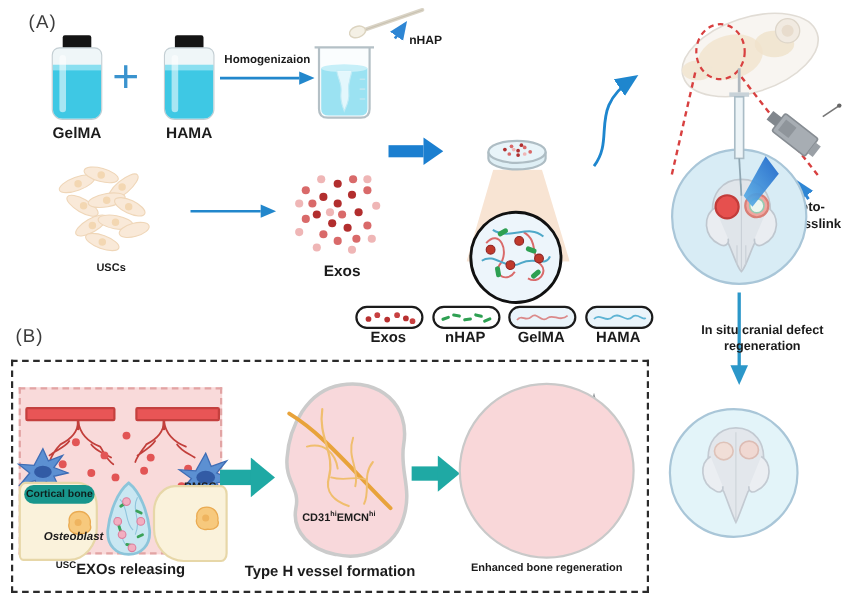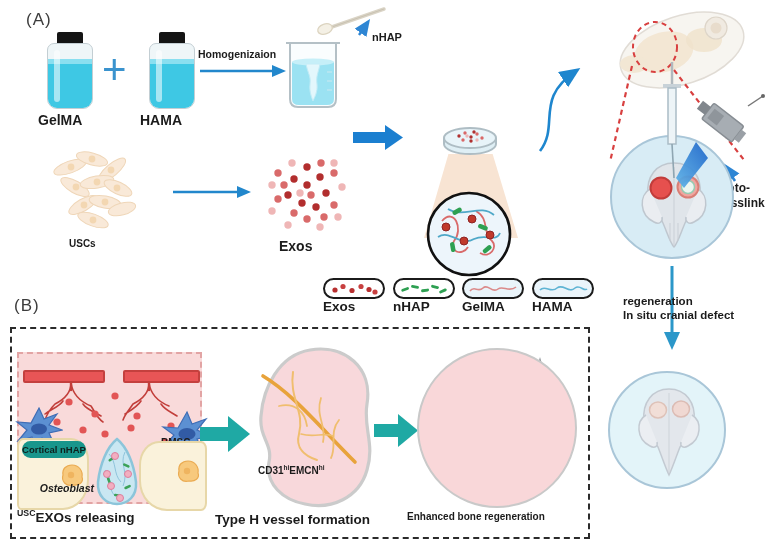--- a/index.html
+++ b/index.html
@@ -6,7 +6,7 @@
   #fig{position:relative;width:767px;height:546px;background:#ffffff;overflow:hidden;
        font-family:"Liberation Sans",sans-serif;color:#1b1b1b;}
   .abs{position:absolute;}
-  .lbl{position:absolute;font-weight:bold;color:#1b1b1b;text-align:left;white-space:nowrap;}
+  .lbl{position:absolute;font-weight:bold;color:#1b1b1b;text-align:center;white-space:nowrap;}
   .panel-letter{position:absolute;font-size:17px;color:#3c3c3c;letter-spacing:1px;font-weight:normal;}
   
   .bottle{position:absolute;width:46px;height:76px;}

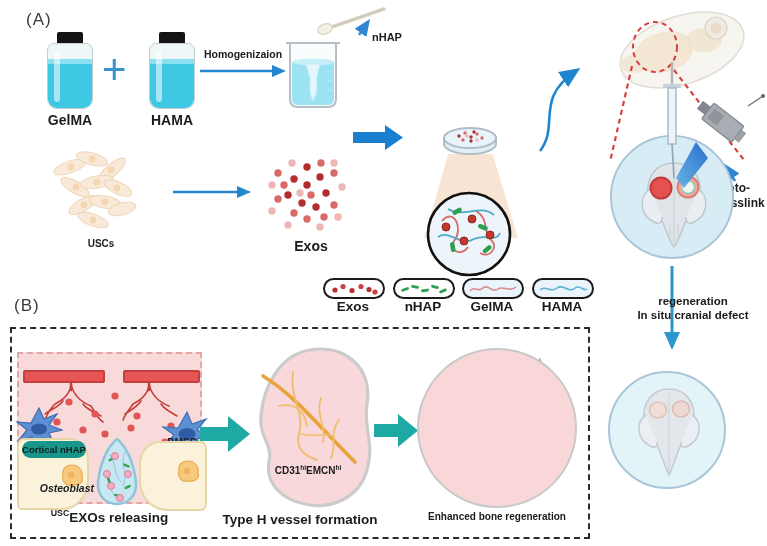--- a/index.html
+++ b/index.html
@@ -328,8 +328,8 @@
     <polygon points="4,68 12,86 20,68" fill="#2B97C9"></polygon>
   </svg>
   <div class="lbl two-line" style="left:623px;top:294px;width:140px;font-size:11.5px;">
+    <div>In situ cranial defect</div>
     <div>regeneration</div>
-    <div>In situ cranial defect</div>
   </div>
 
   <div class="circle-big" style="left:608px;top:371px;width:118px;height:118px;background:#E3F4F9;border:2px solid #A9C6D8;">

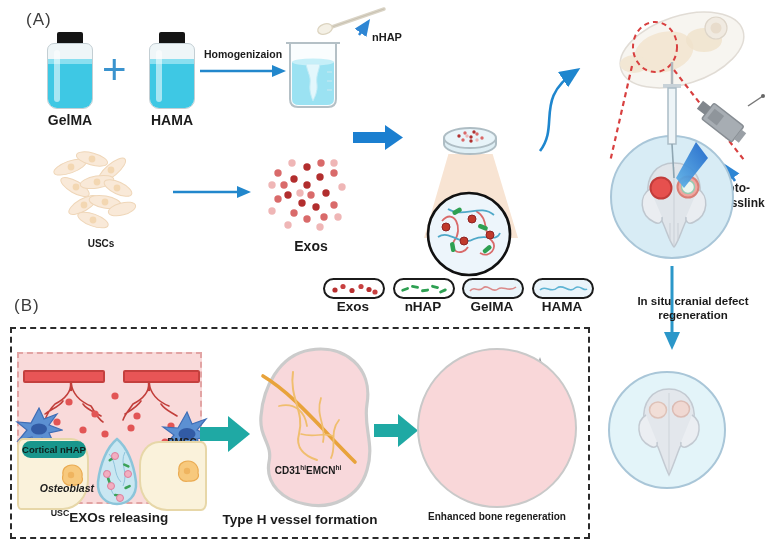--- a/index.html
+++ b/index.html
@@ -382,7 +382,7 @@
 
     <div class="bone" style="left:-2px;top:84px;width:72px;height:72px;border-radius:6px 18px 26px 4px / 8px 22px 30px 6px;"></div>
     <div class="bone" style="left:120px;top:87px;width:68px;height:70px;border-radius:20px 6px 6px 28px / 24px 8px 8px 30px;"></div>
-    <div class="badge" style="left:3px;top:87px;width:64px;height:17px;background:#18968C;border-radius:9px;font-size:9.5px;color:#0d1f1c;">Cortical nHAP</div>
+    <div class="badge" style="left:3px;top:87px;width:64px;height:17px;background:#18968C;border-radius:9px;font-size:9.5px;color:#0d1f1c;">Cortical bone</div>
     <svg class="abs" style="left:40px;top:108px;" width="26" height="26">
       <path d="M13,3 C20,3 24,9 23,15 C25,20 20,24 14,23 C7,25 2,19 4,13 C3,7 7,3 13,3 Z" fill="#F7C97D" stroke="#EAAB52" stroke-width="1.2"></path>
       <circle cx="12" cy="13" r="3.2" fill="#EFB45F"></circle>

